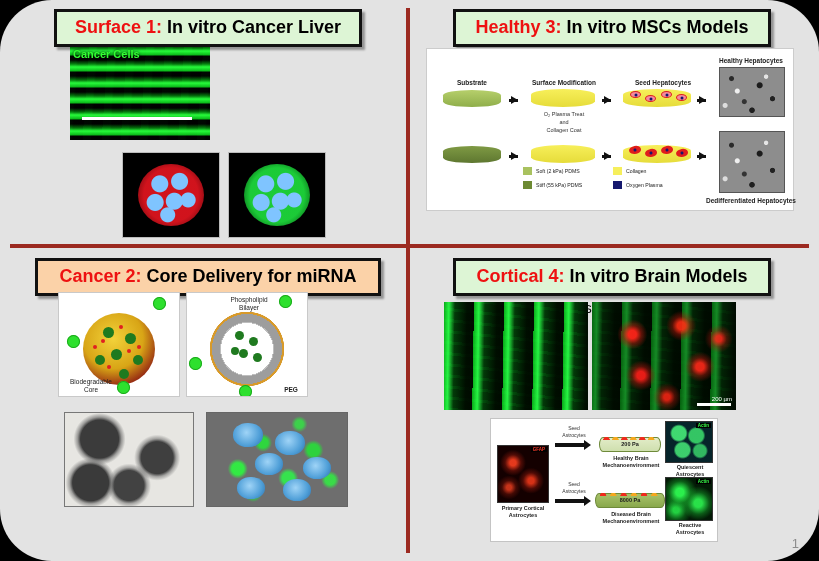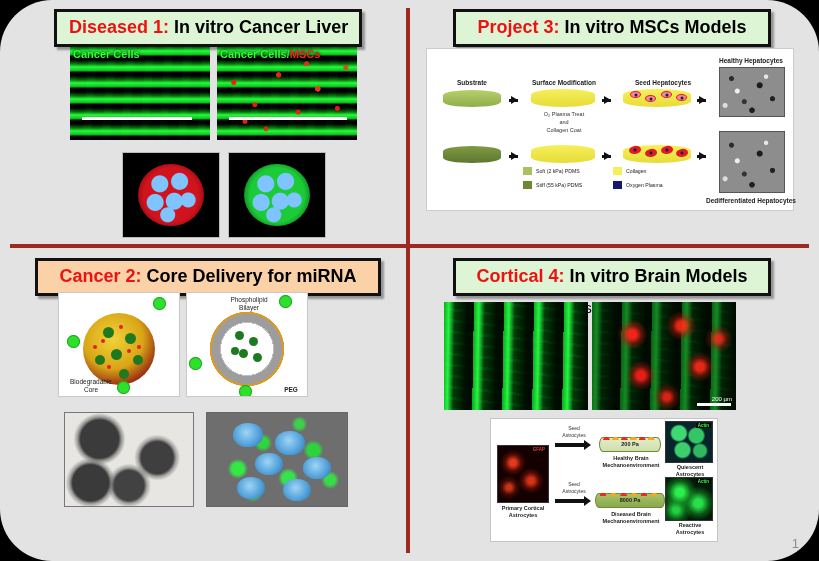--- a/index.html
+++ b/index.html
@@ -355,7 +355,7 @@
 
   <div class="quad" id="q1">
     <div class="title-box green-title">
-      <span class="pnum">Diseased 1:</span>
+      <span class="pnum">Surface 1:</span>
       <span class="ital">In vitro</span>
       <span>Cancer Liver</span>
     </div>

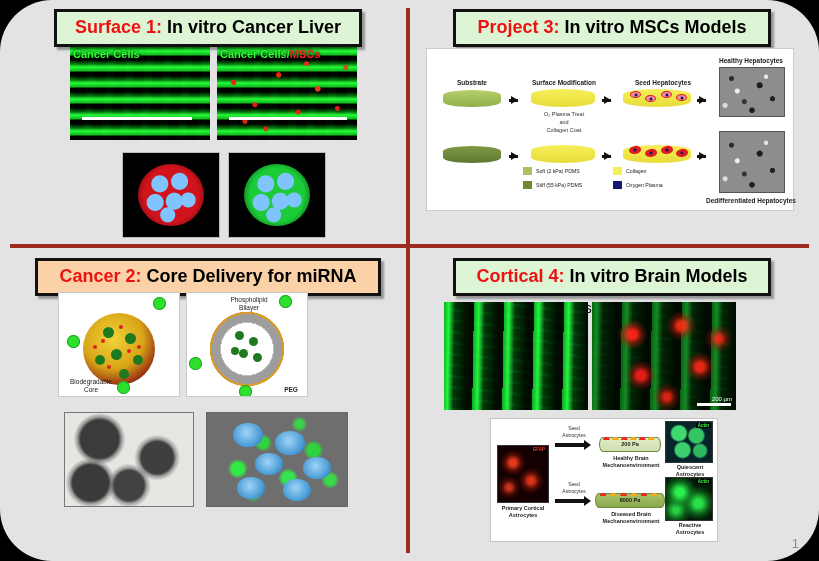--- a/index.html
+++ b/index.html
@@ -388,7 +388,7 @@
 
   <div class="quad" id="q3">
     <div class="title-box green-title">
-      <span class="pnum">Project 3:</span>
+      <span class="pnum">Healthy 3:</span>
       <span class="ital">In vitro</span>
       <span>MSCs Models</span>
     </div>

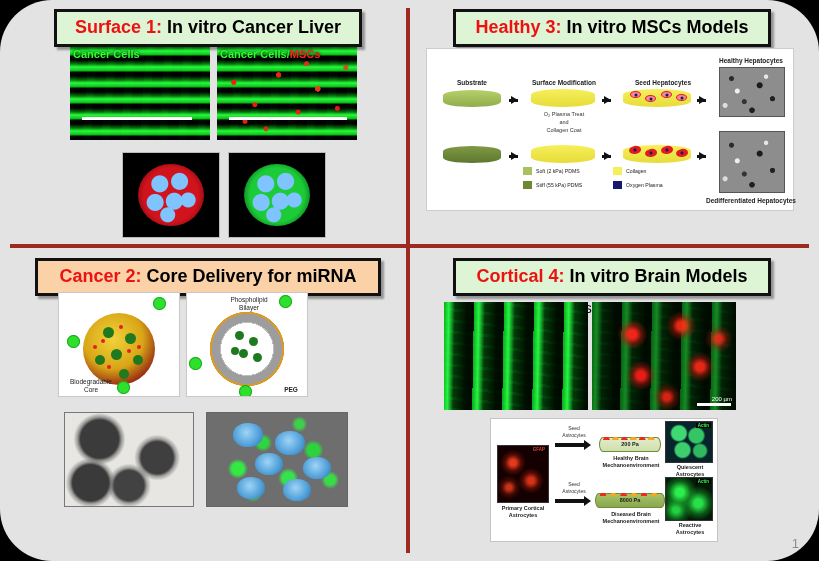--- a/index.html
+++ b/index.html
@@ -365,14 +365,6 @@
         <div class="green-stripes"></div>
         <div class="imglabel lab-green">Cancer Cells</div>
         <div class="whitebar" style="left:12px;bottom:20px;width:110px;"></div>
-      </div>
-      <div class="mic p1-top">
-        <div class="green-stripes"></div>
-        <div class="red-specks"></div>
-        <div class="imglabel">
-          <span class="lab-green">Cancer Cells</span><span class="lab-green">/</span><span class="lab-red">MSCs</span>
-        </div>
-        <div class="whitebar" style="left:12px;bottom:20px;width:118px;"></div>
       </div>
     </div>
 

